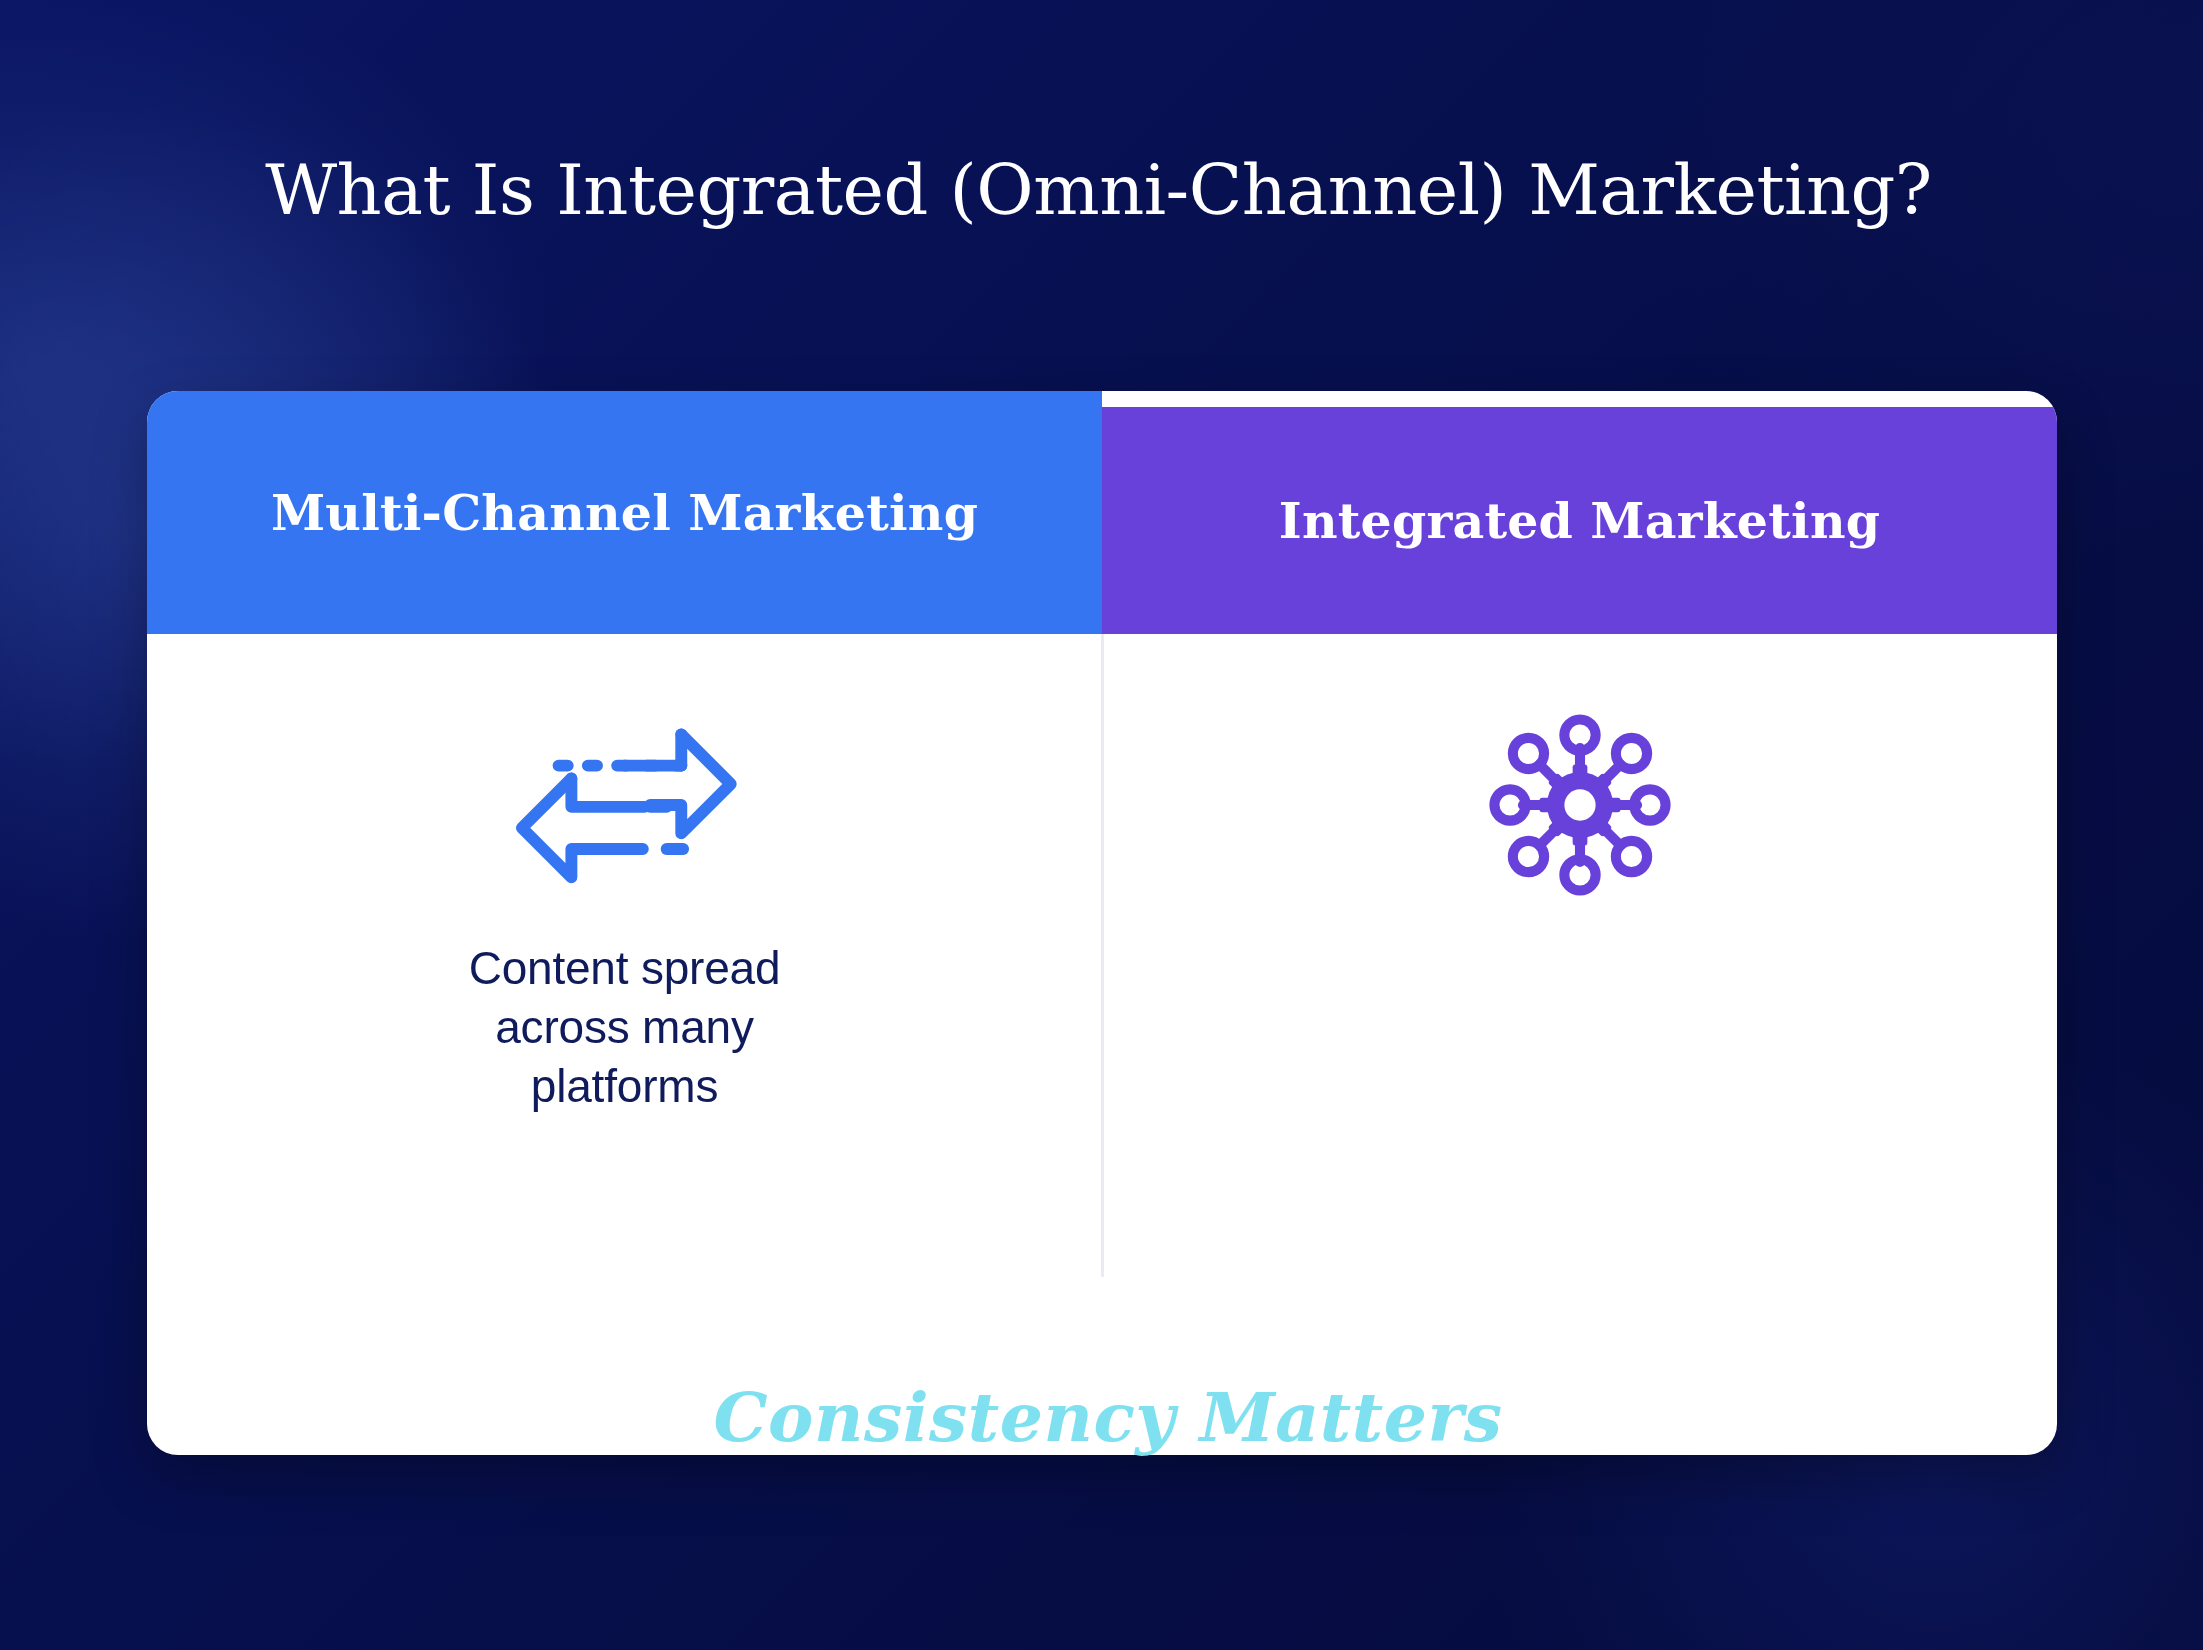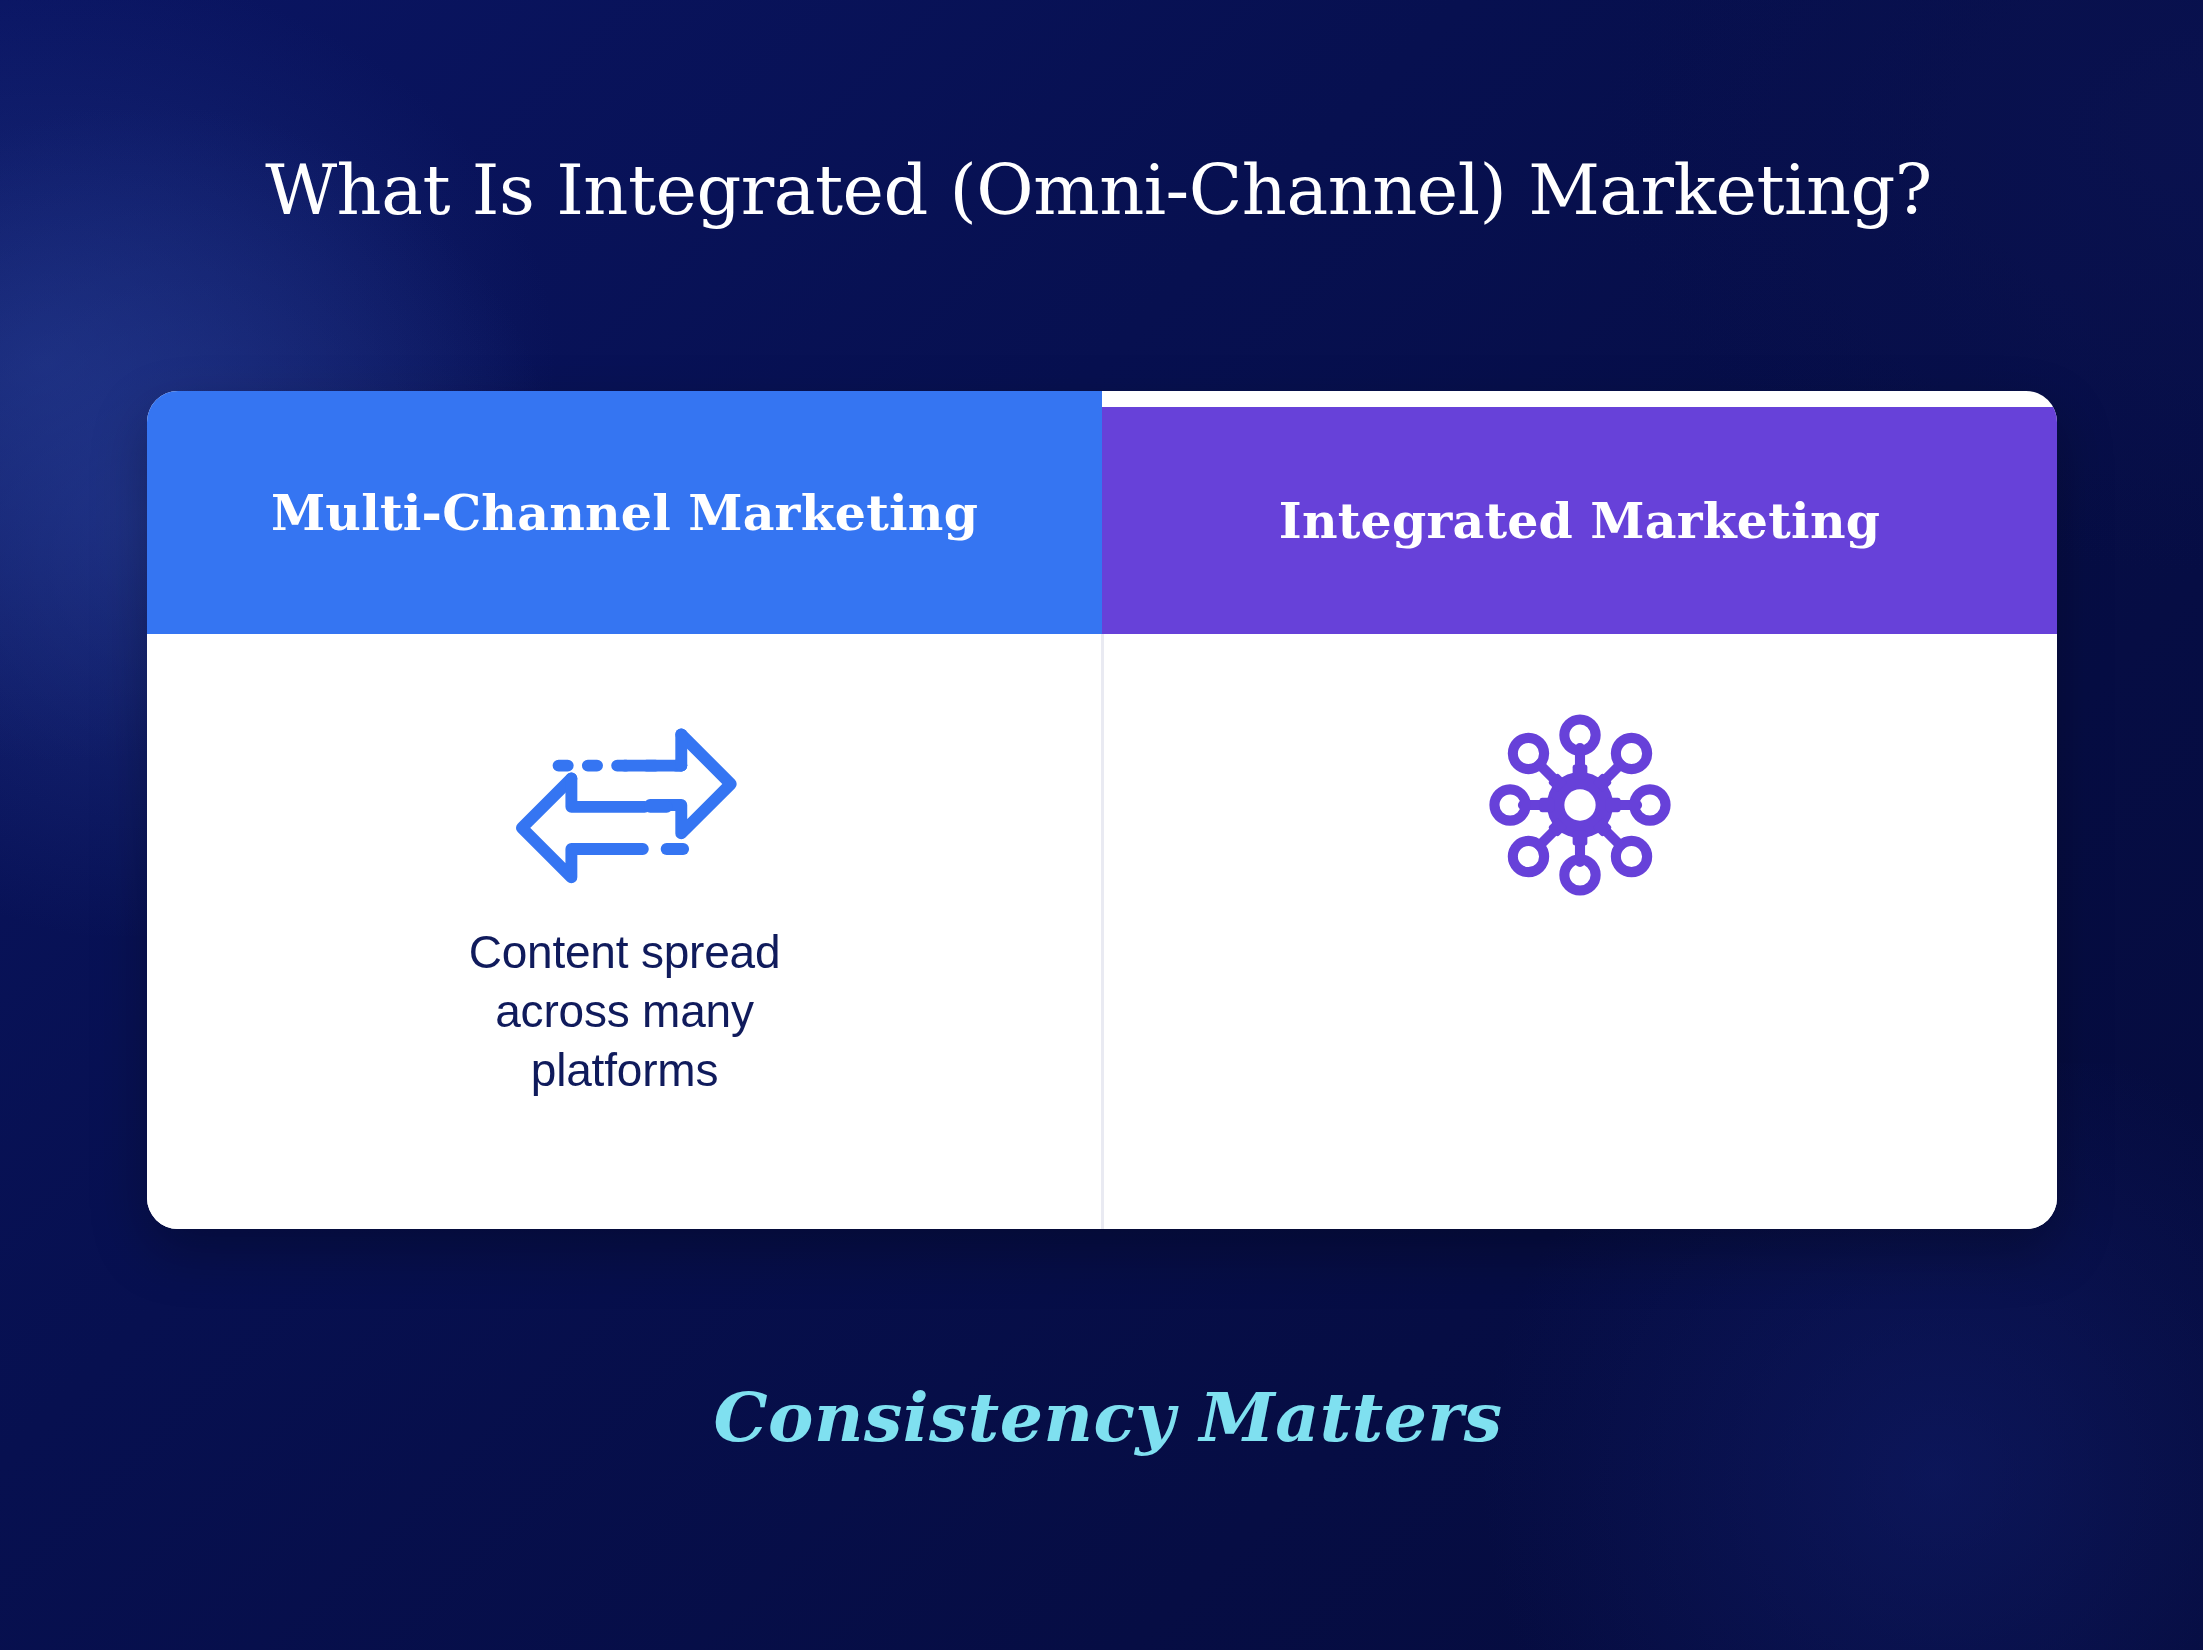--- a/index.html
+++ b/index.html
@@ -60,7 +60,7 @@
     left: 147px;
     top: 391px;
     width: 1910px;
-    height: 838px;
+    height: 1064px;
     border-radius: 31px;
     background: #ffffff;
     box-shadow: 0 22px 55px rgba(0,0,0,0.28);

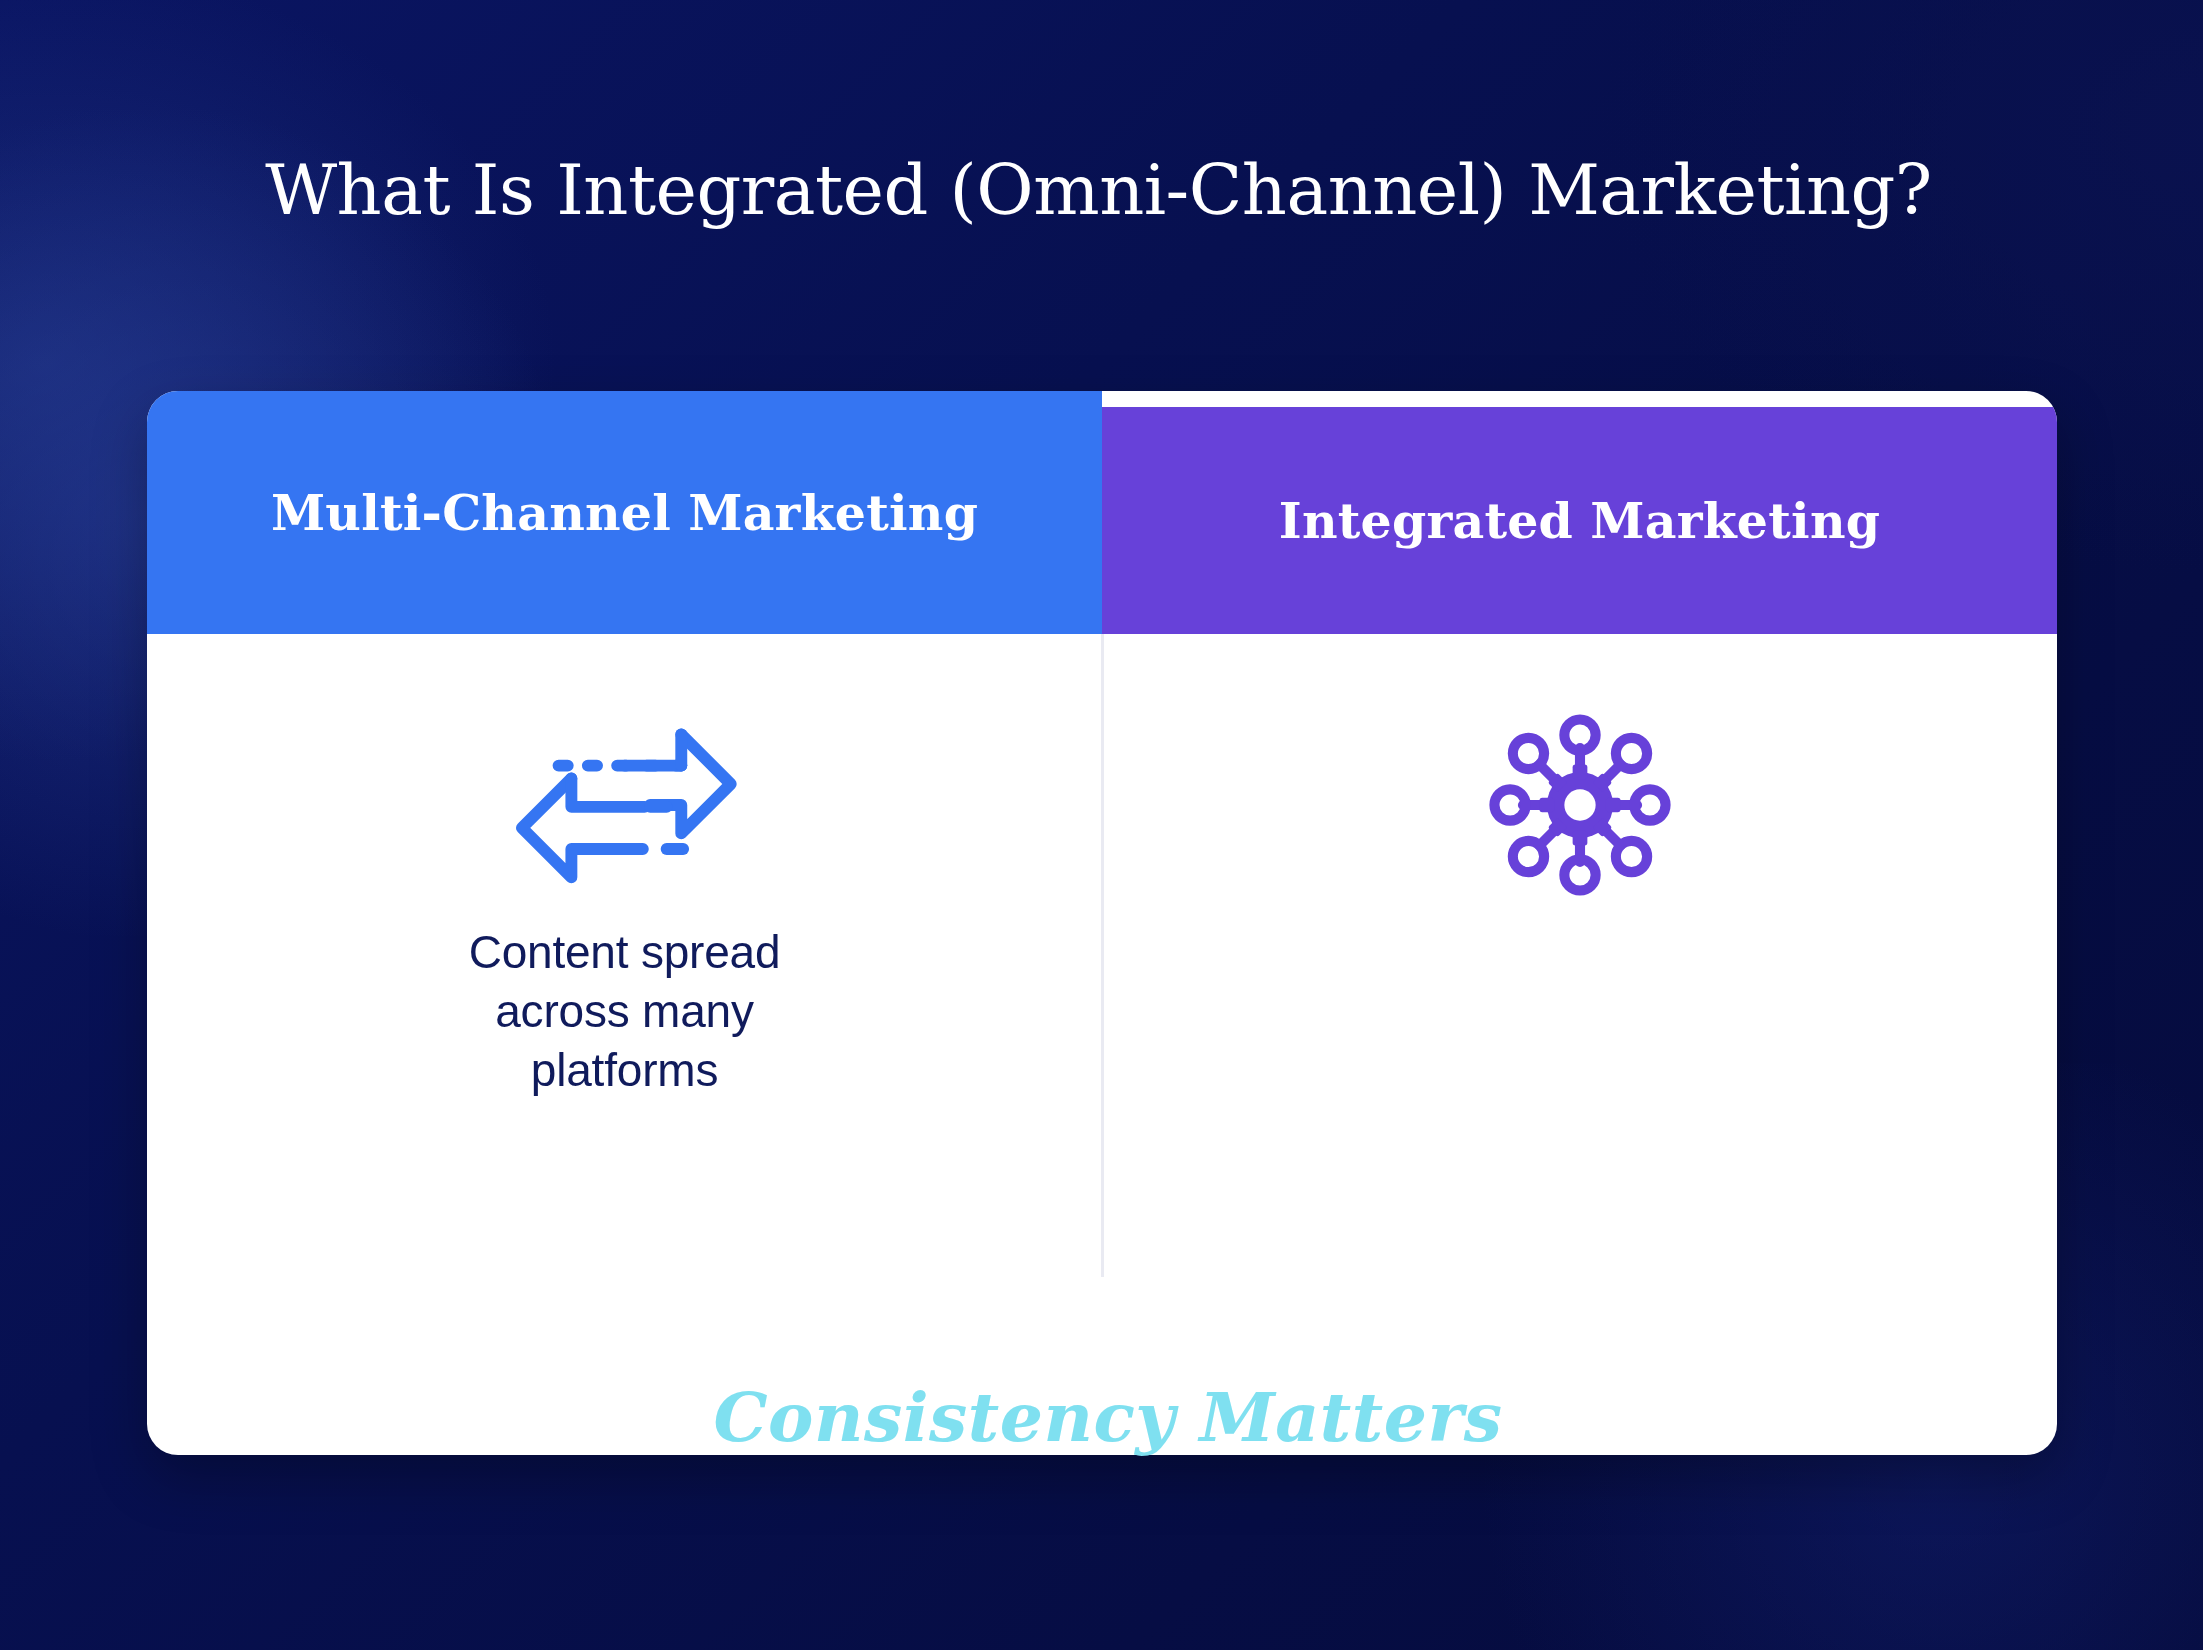--- a/index.html
+++ b/index.html
@@ -108,6 +108,7 @@
     display: flex;
     flex-direction: column;
     align-items: center;
+    gap: 16px;
   }
   .divider {
     position: absolute;

